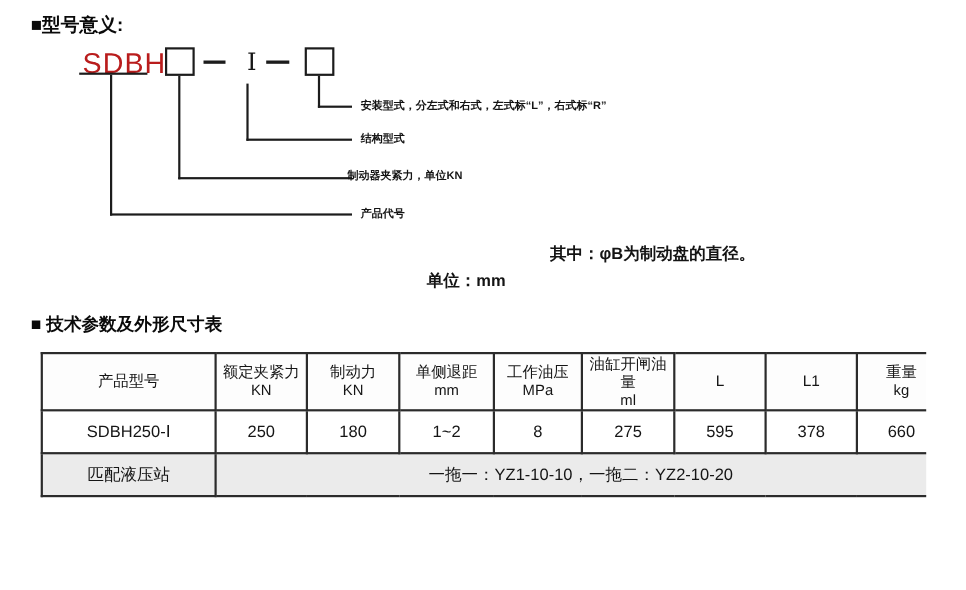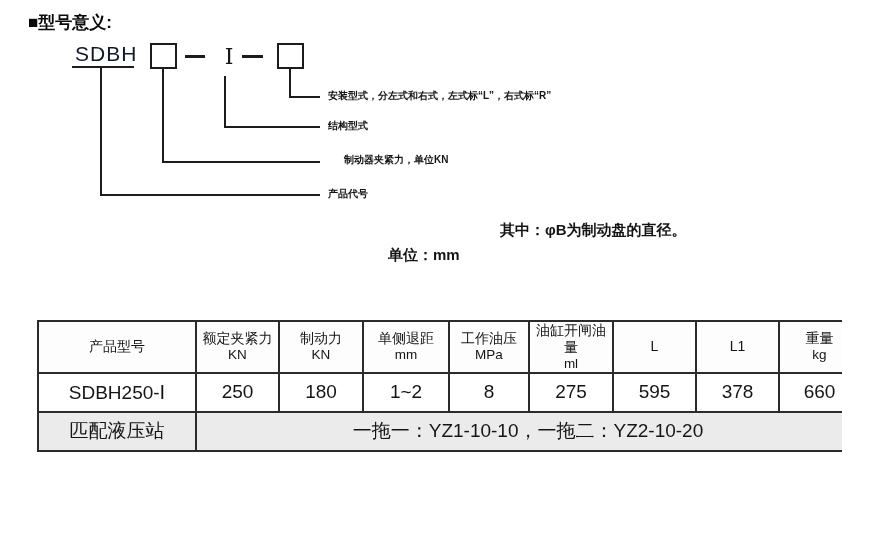--- a/index.html
+++ b/index.html
@@ -14,7 +14,7 @@
 
   .sec-title { font-weight:700; font-size:17px; color:#0a0a0a; }
 
-  .sdbh { font-size:21px; letter-spacing:1px; color:#0f172a; }
+  .sdbh { font-size:26px; letter-spacing:1px; color:#b91c1c; }
   .sdbh-underline { position:absolute; left:72px; top:66px; width:62px; height:2px; background:#1c1c1c; }
 
   .code-box {

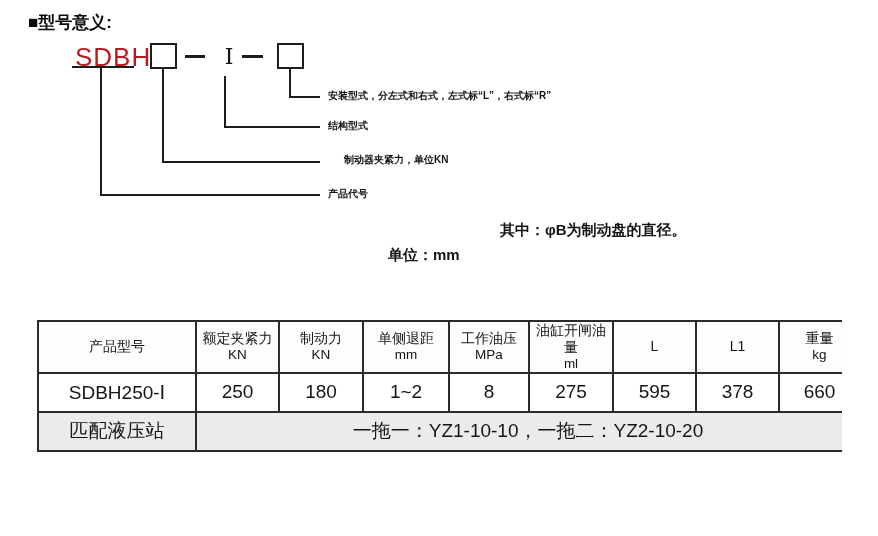--- a/index.html
+++ b/index.html
@@ -75,7 +75,7 @@
 
     <div class="abs diagram-label" style="left:328px; top:89px;">安装型式，分左式和右式，左式标“L”，右式标“R”</div>
     <div class="abs diagram-label" style="left:328px; top:119px;">结构型式</div>
-    <div class="abs diagram-label" style="left:344px; top:153px;">制动器夹紧力，单位KN</div>
+    <div class="abs diagram-label" style="left:316px; top:153px;">制动器夹紧力，单位KN</div>
     <div class="abs diagram-label" style="left:328px; top:187px;">产品代号</div>
   </div>
 

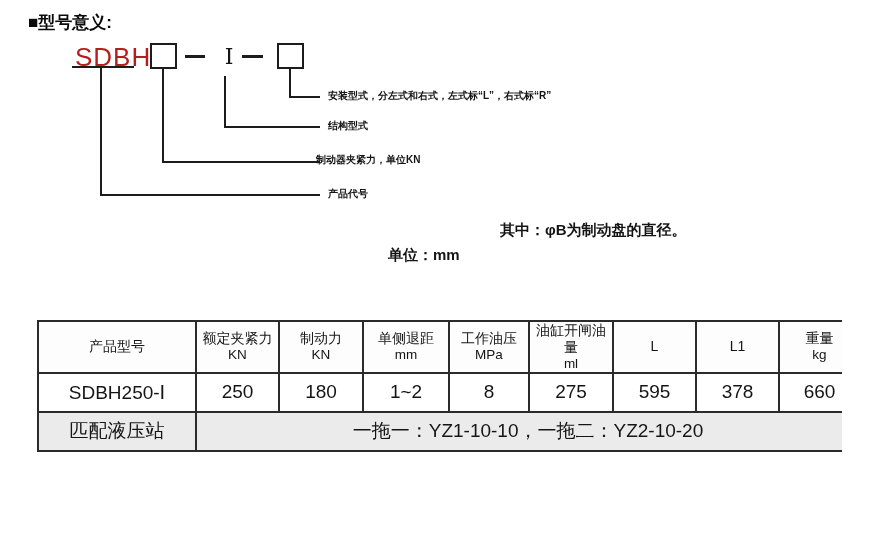--- a/index.html
+++ b/index.html
@@ -82,6 +82,7 @@
   <div class="abs note-text" style="left:500px; top:221px;">其中：φB为制动盘的直径。</div>
   <div class="abs note-text" style="left:388px; top:246px;">单位：mm</div>
 
+  <div class="abs sec-title" style="left:28px; top:285px; font-size:16px;">■ 技术参数及外形尺寸表</div>
 
   <table class="params">
     <colgroup>

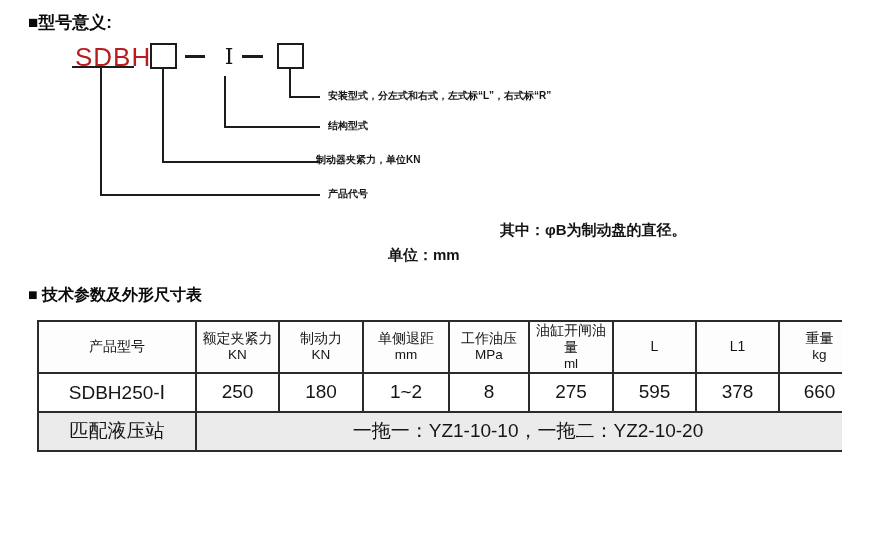--- a/index.html
+++ b/index.html
@@ -39,7 +39,7 @@
     font-weight:400; color:#151515; padding:0;
   }
   table.params th { height:43px; font-size:14px; line-height:1.2; background:#fdfdfd; }
-  table.params td { height:39px; font-size:19px; }
+  table.params td { height:39px; font-size:15px; }
   tr.row-alt td { background:#ebebeb; }
   tr.row-plain td { background:#ffffff; }
   .hunit { font-size:13.5px; }

